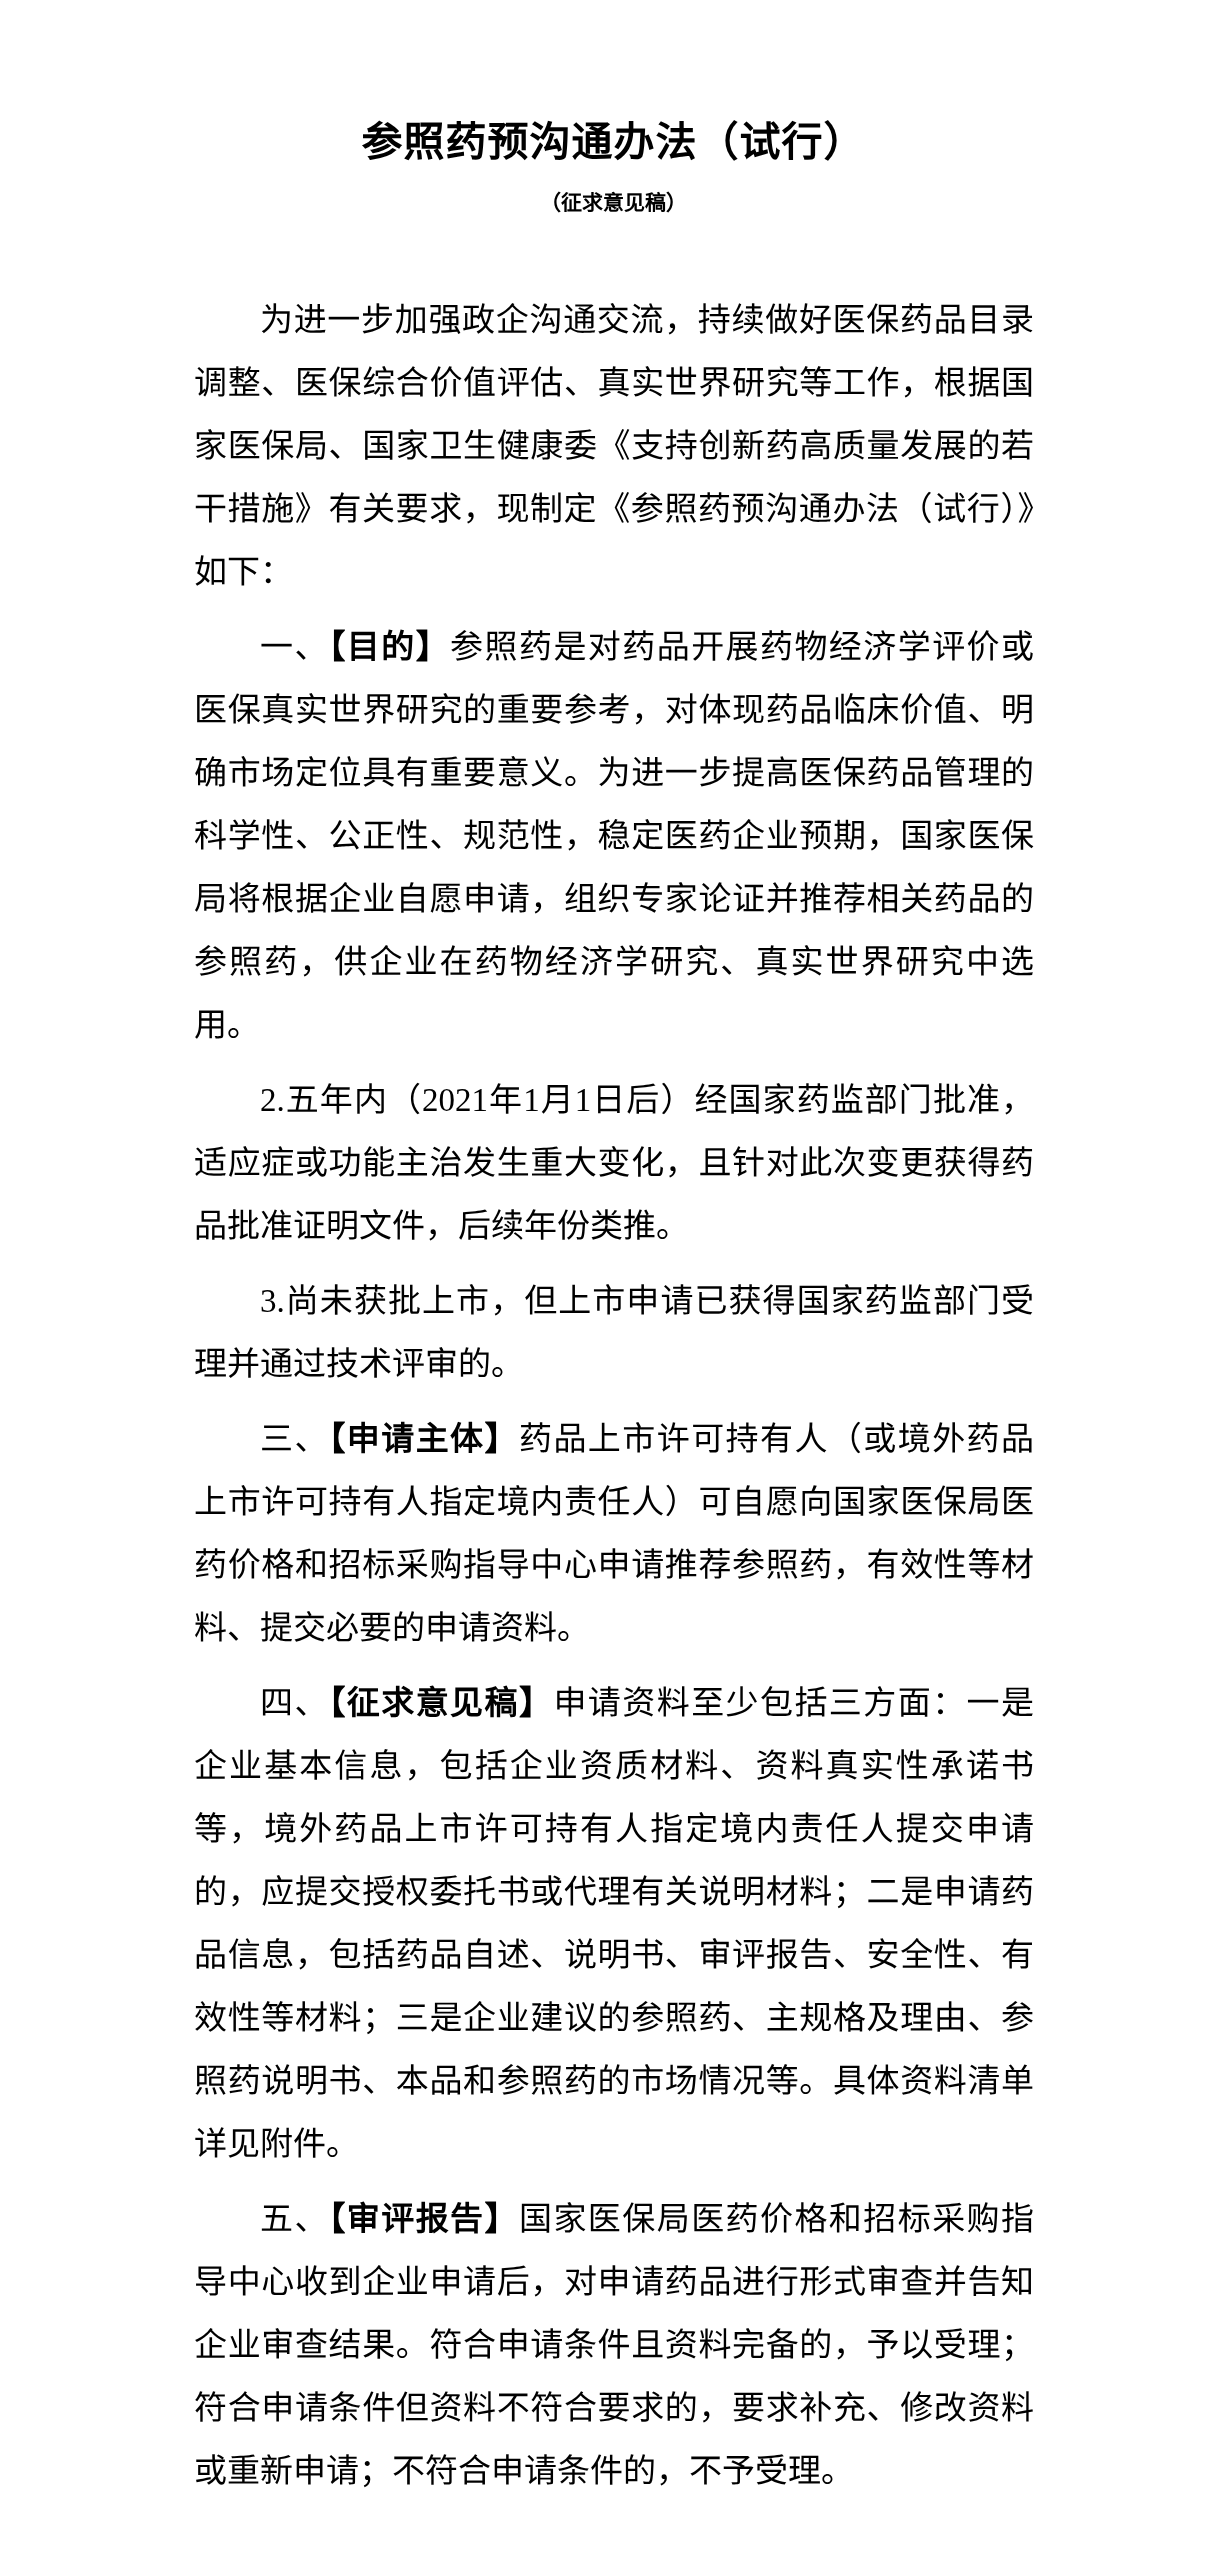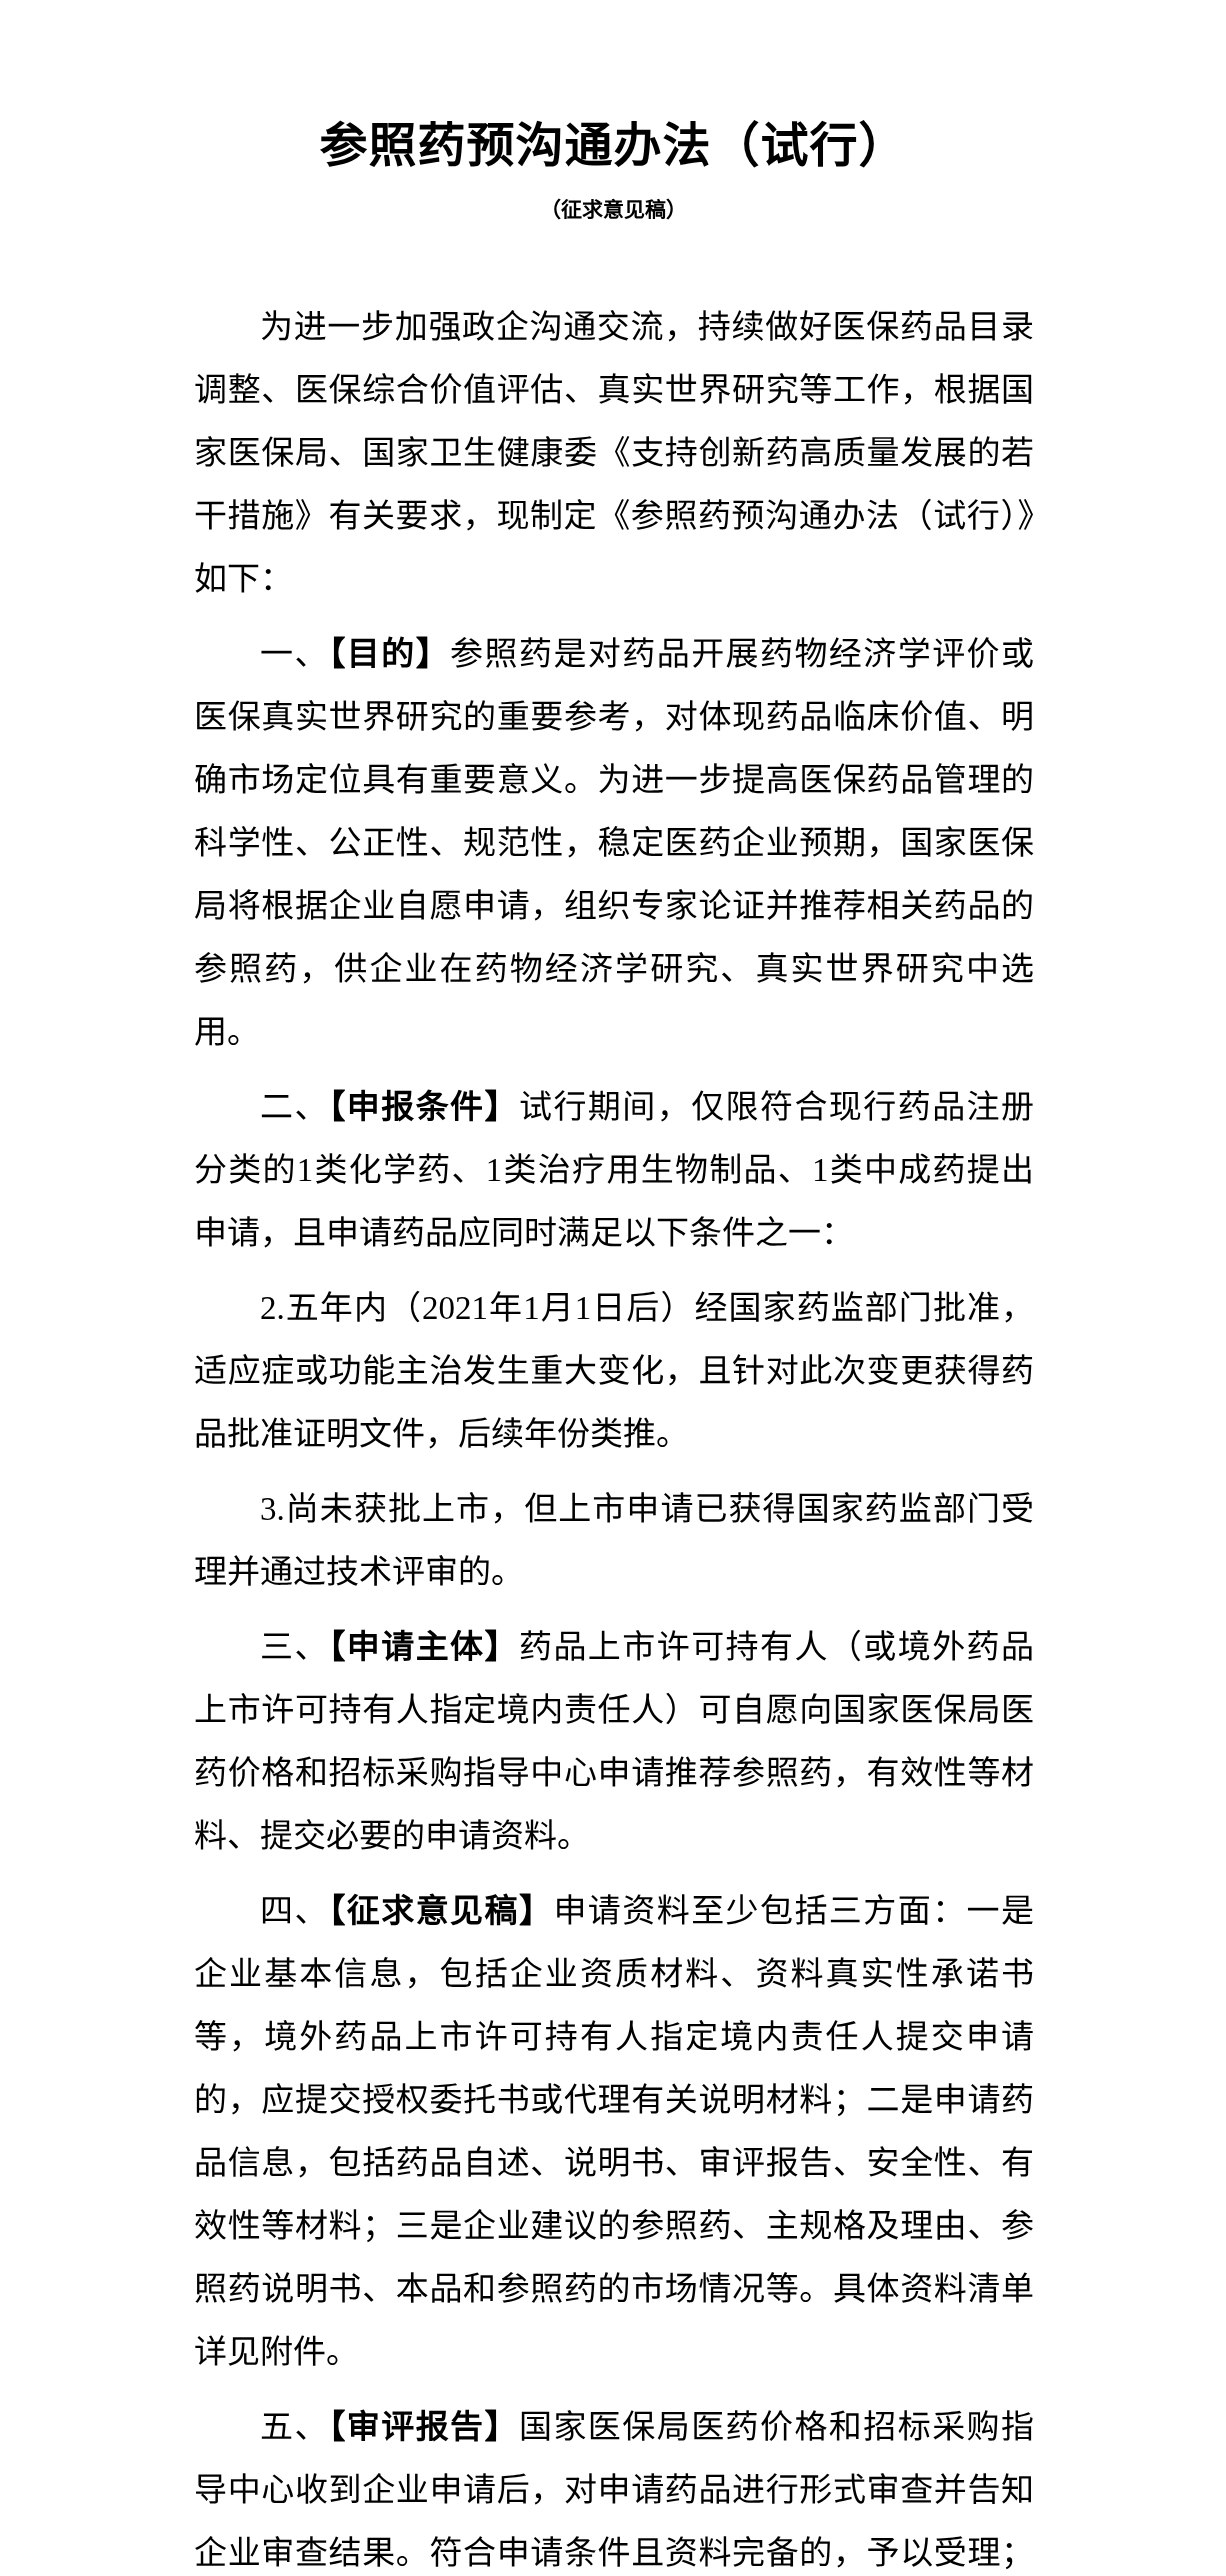--- a/index.html
+++ b/index.html
@@ -20,7 +20,7 @@
     margin: 0;
     padding-top: 122px;
     text-align: center;
-    font-size: 48px;
+    font-size: 41px;
     line-height: 1;
     font-weight: 700;
     letter-spacing: 1px;

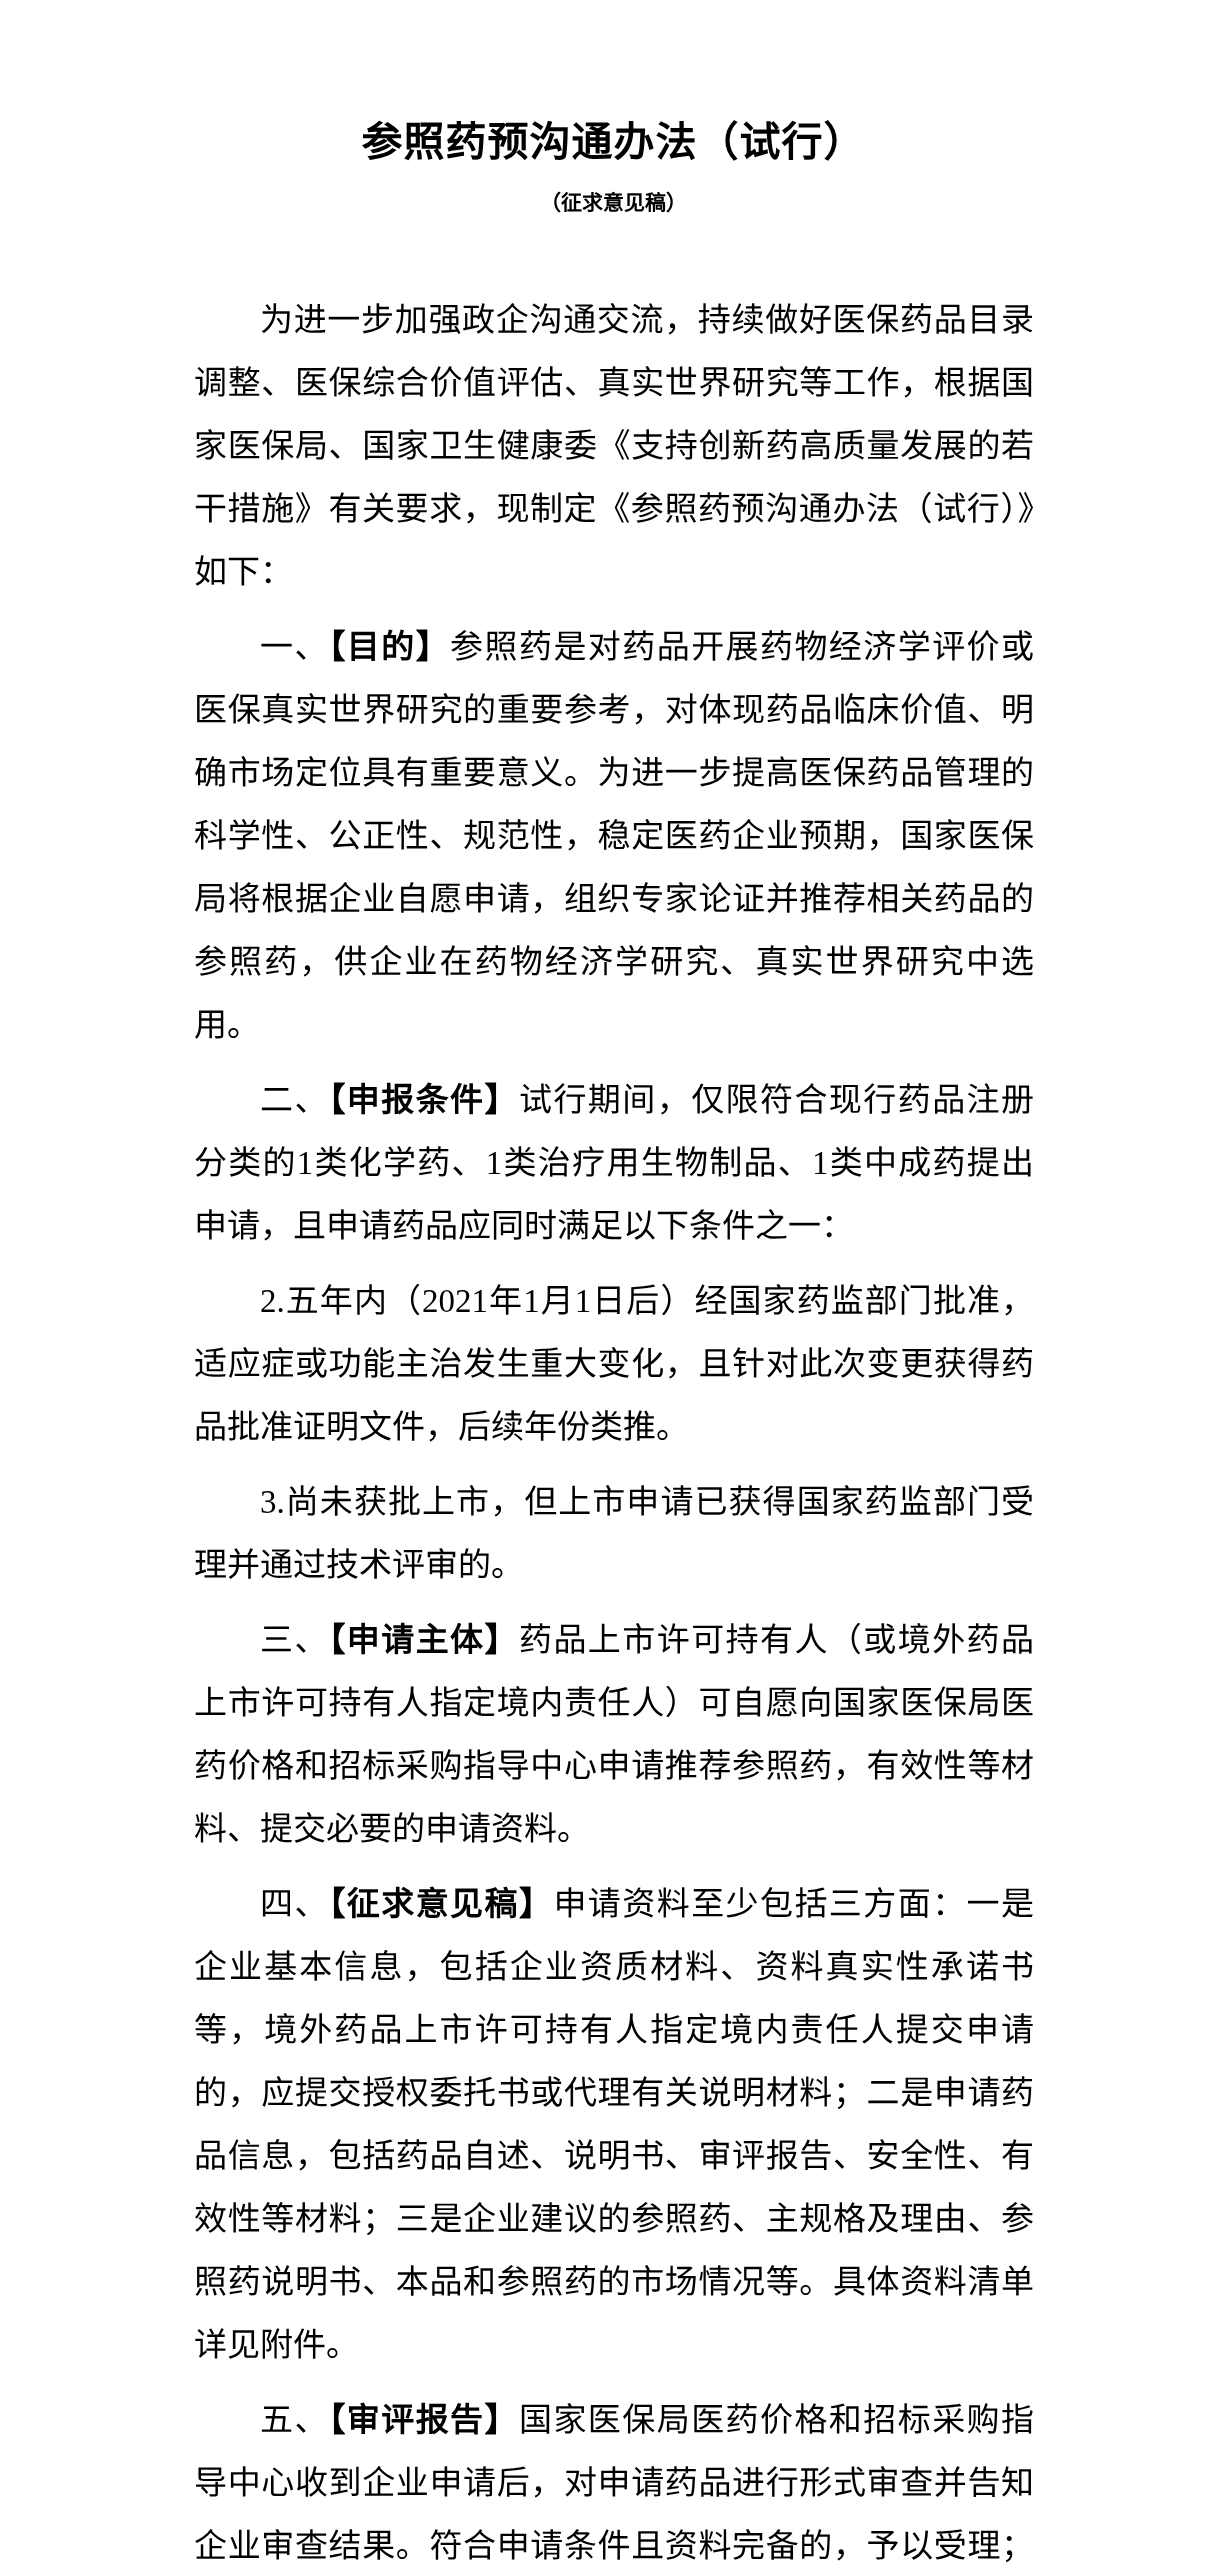--- a/index.html
+++ b/index.html
@@ -58,7 +58,6 @@
   <div class="doc-body">
       <p class="para body"><span>为进一步加强政企沟通交流，持续做好医保药品目录调整、医保综合价值评估、真实世界研究等工作，根据国家医保局、国家卫生健康委《支持创新药高质量发展的若干措施》有关要求，现制定《参照药预沟通办法（试行）》如下：</span></p>
       <p class="para body"><span>一、</span><span class="b">【目的】</span><span>参照药是对药品开展药物经济学评价或医保真实世界研究的重要参考，对体现药品临床价值、明确市场定位具有重要意义。为进一步提高医保药品管理的科学性、公正性、规范性，稳定医药企业预期，国家医保局将根据企业自愿申请，组织专家论证并推荐相关药品的参照药，供企业在药物经济学研究、真实世界研究中选用。</span></p>
-      <p class="para body"><span>二、</span><span class="b">【申报条件】</span><span>试行期间，仅限符合现行药品注册分类的1类化学药、1类治疗用生物制品、1类中成药提出申请，且申请药品应同时满足以下条件之一：</span></p>
       <p class="para body"><span>2.五年内（2021年1月1日后）经国家药监部门批准，适应症或功能主治发生重大变化，且针对此次变更获得药品批准证明文件，后续年份类推。</span></p>
       <p class="para body"><span>3.尚未获批上市，但上市申请已获得国家药监部门受理并通过技术评审的。</span></p>
       <p class="para body"><span>三、</span><span class="b">【申请主体】</span><span>药品上市许可持有人（或境外药品上市许可持有人指定境内责任人）可自愿向国家医保局医药价格和招标采购指导中心申请推荐参照药，有效性等材料、提交必要的申请资料。</span></p>

